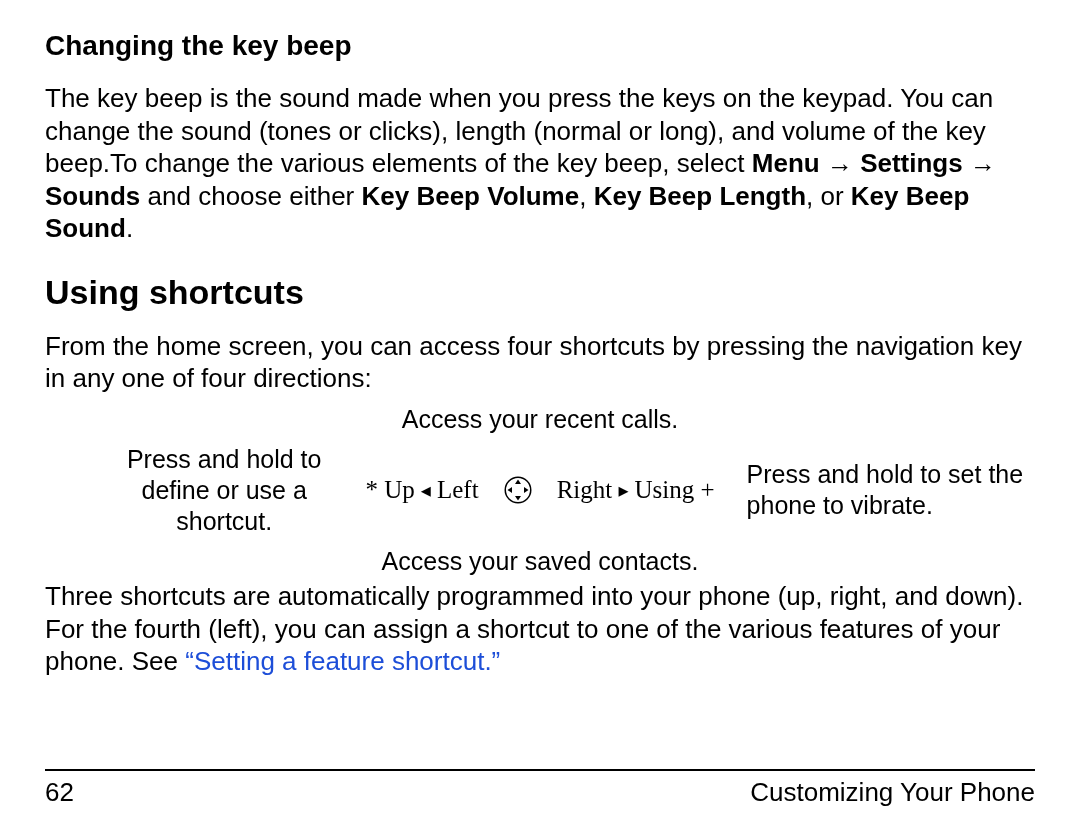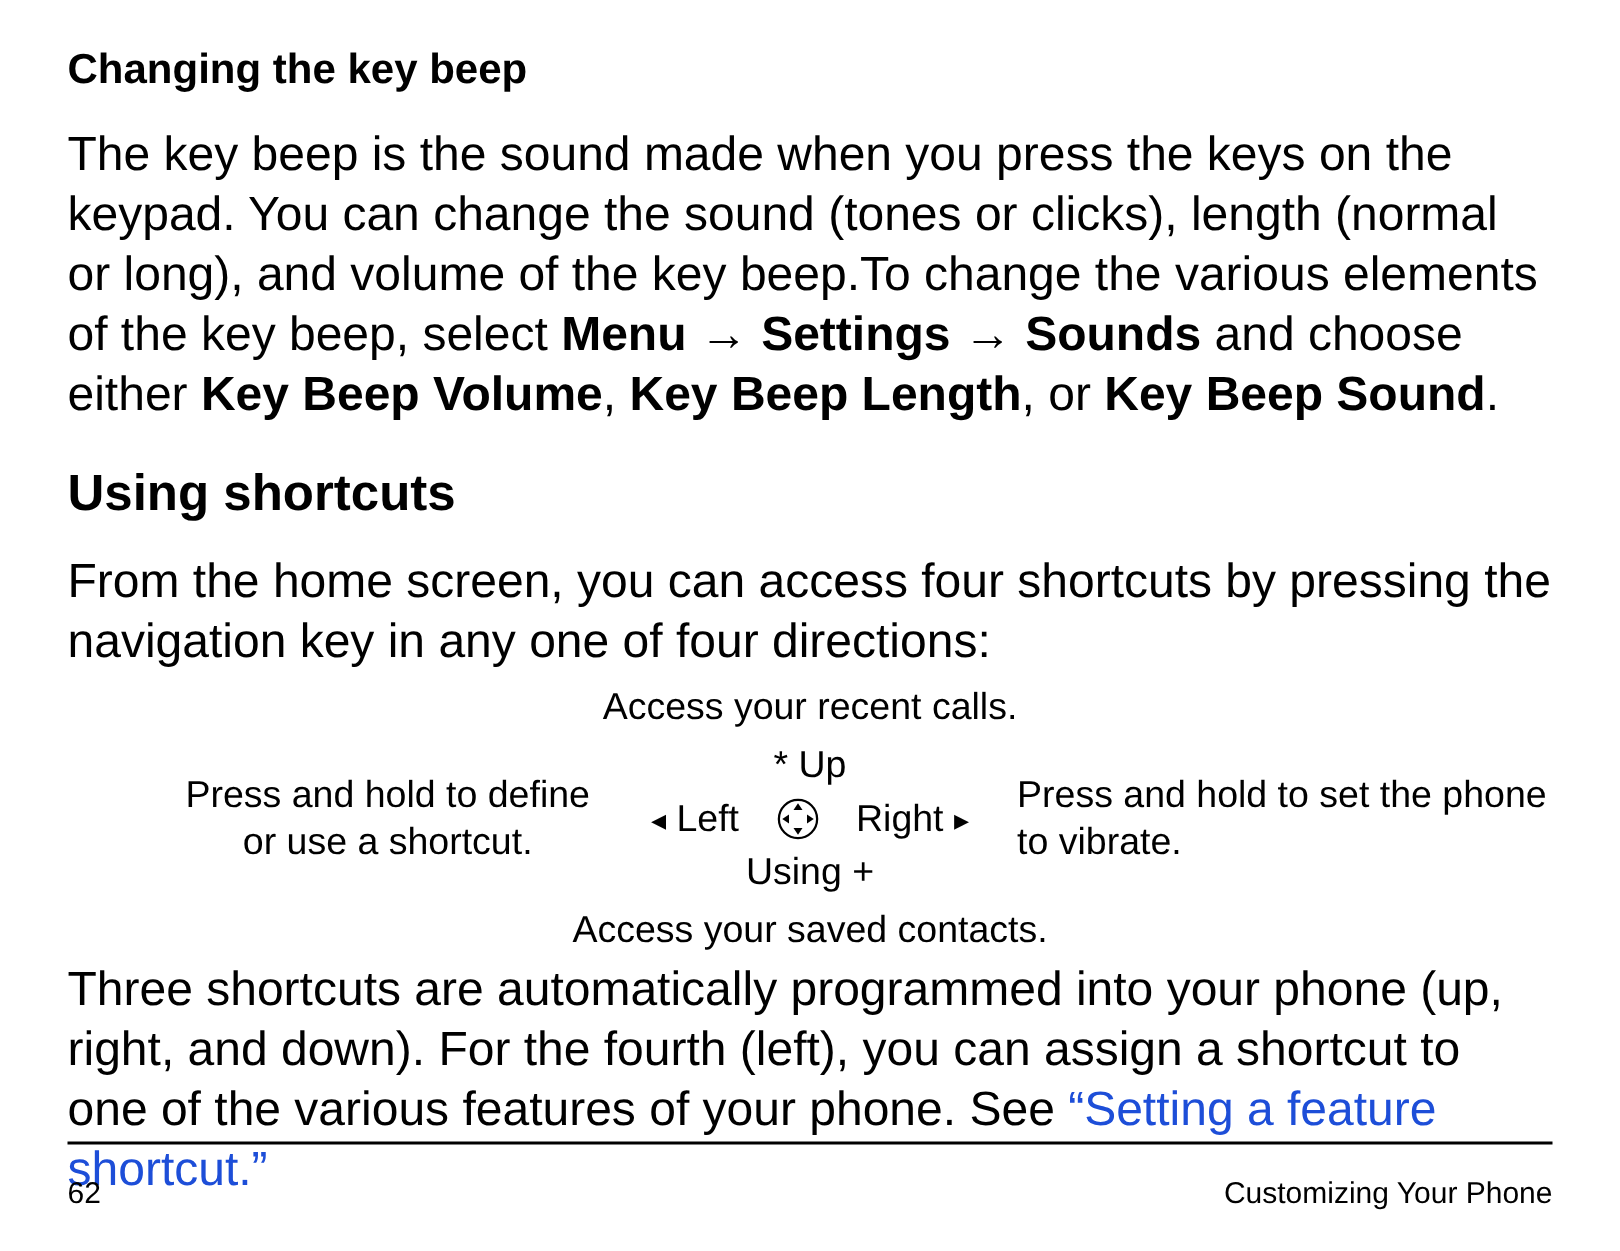--- a/index.html
+++ b/index.html
@@ -24,7 +24,7 @@
     margin:28px 0 18px 0;
   }
   p{
-    font-size:32px;
+    font-size:26px;
     line-height:1.25;
     margin:0 0 10px 0;
   }

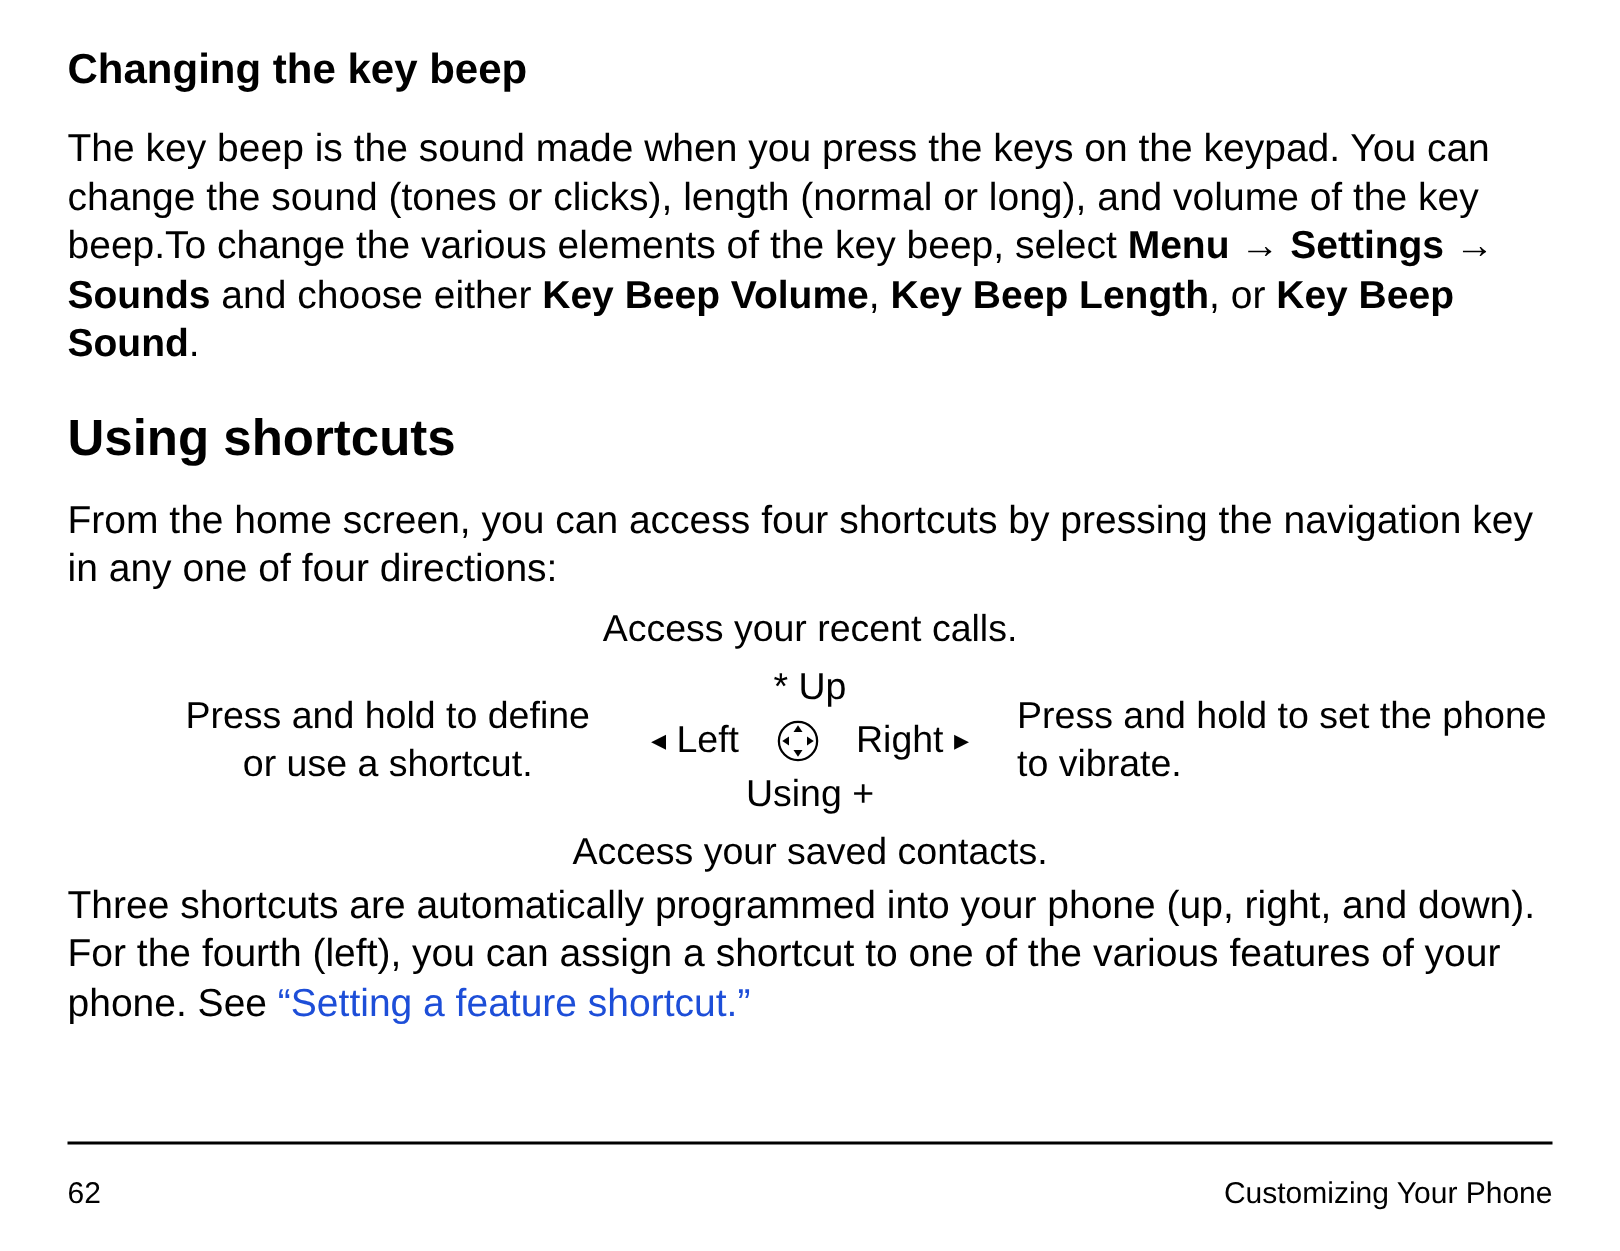--- a/index.html
+++ b/index.html
@@ -42,10 +42,11 @@
   .right-label{text-align:left}
   .center-col{
     display:flex;
-    flex-direction:column;
+    flex-direction:row;
     align-items:center;
     gap:6px;
     font-size:25px;
+    font-family:Liberation Serif, serif;
   }
   .row-mid{
     display:flex;

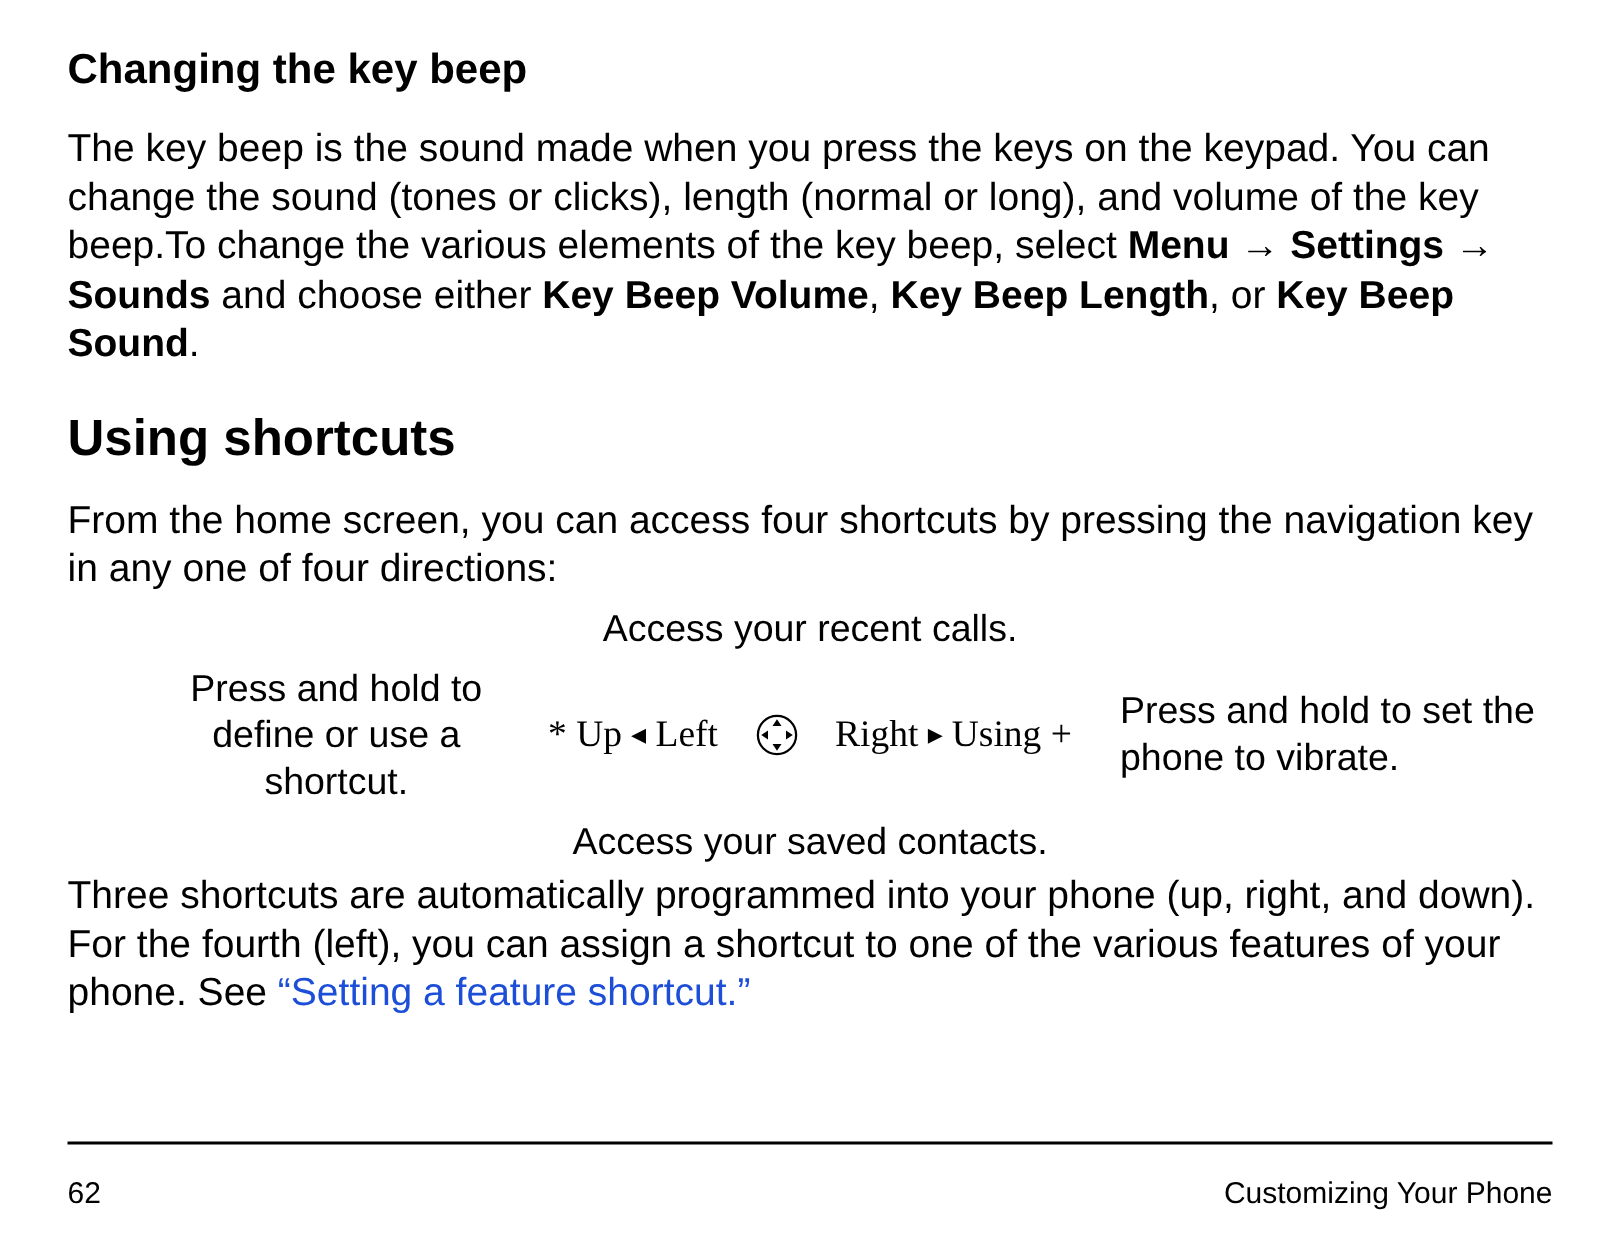--- a/index.html
+++ b/index.html
@@ -67,10 +67,10 @@
     left:45px;right:45px;
     bottom:26px;
     border-top:2px solid #000;
-    padding-top:22px;
+    padding-top:6px;
     display:flex;
     justify-content:space-between;
-    font-size:20px;
+    font-size:26px;
   }
   .tri{font-size:20px;vertical-align:1px}
 </style>

